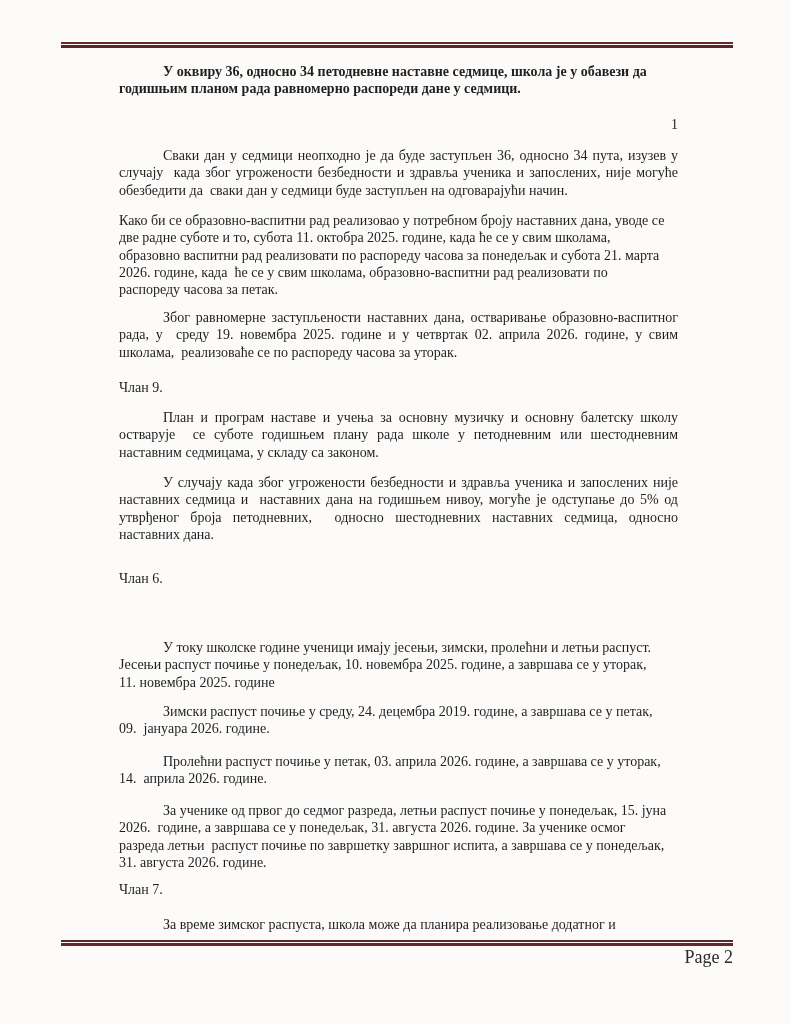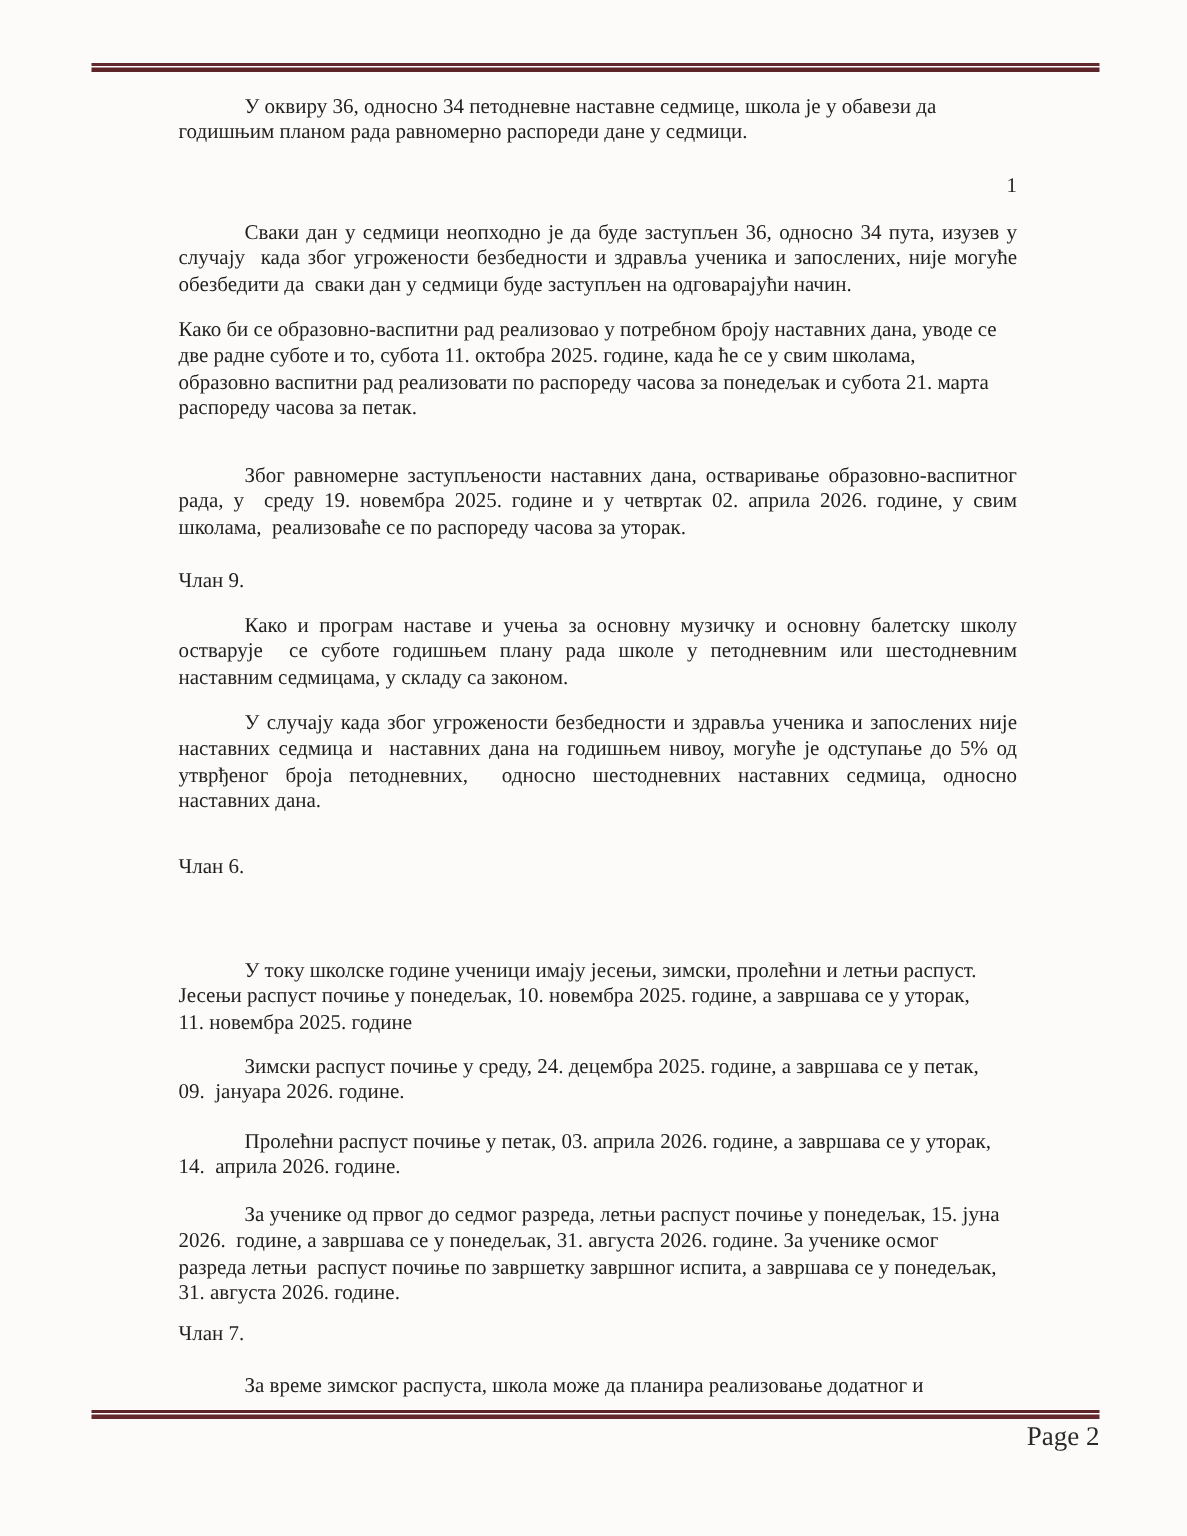--- a/index.html
+++ b/index.html
@@ -28,7 +28,7 @@
   .align-justify .line.last{text-align-last:left;}
   .indent .line.first{padding-left:44px;}
   
-  #b0{top:63px;}  #b1{top:116px;} #b2{top:147px;} #b3{top:212px;}
+  #b0{top:63px;font-weight:bold;}  #b1{top:116px;} #b2{top:147px;} #b3{top:212px;}
   #b4{top:309px;} #b5{top:379px;} #b6{top:409px;} #b7{top:474px;}
   #b8{top:570px;} #b9{top:639px;} #b10{top:703px;} #b11{top:753px;}
   #b12{top:802px;} #b13{top:881px;} #b14{top:916px;}

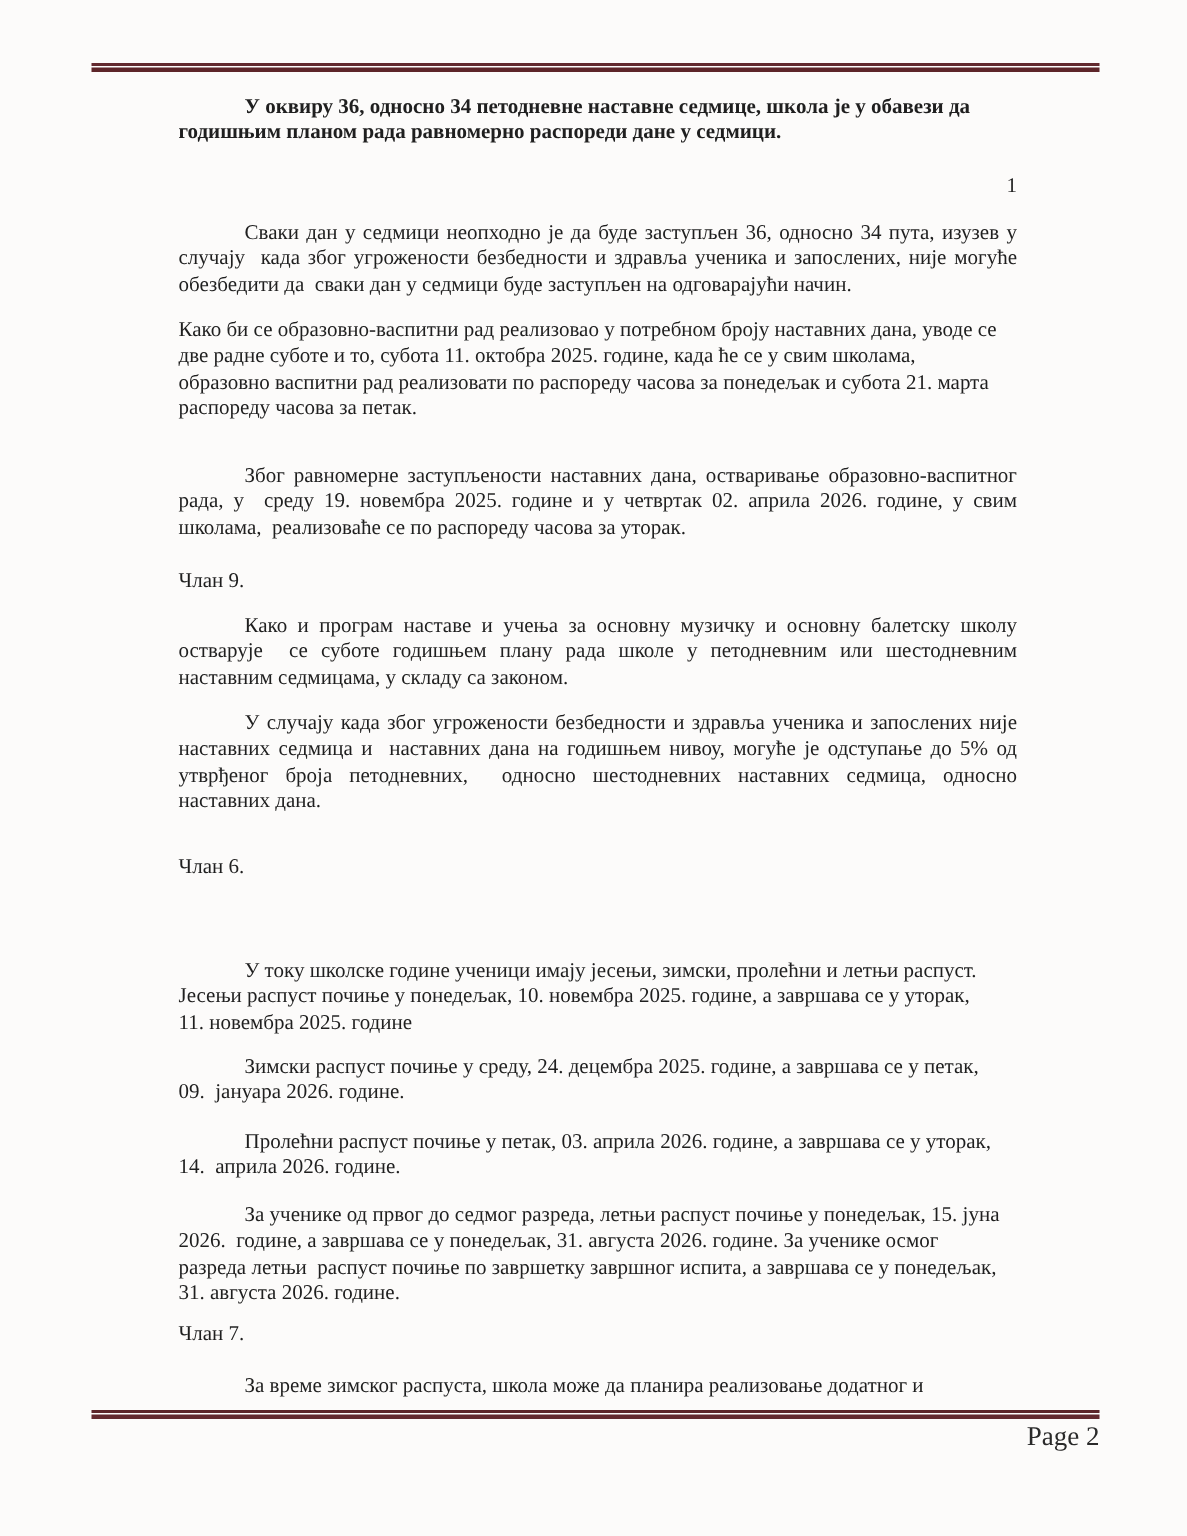--- a/index.html
+++ b/index.html
@@ -60,6 +60,7 @@
         <div class="line first">Како би се образовно-васпитни рад реализовао у потребном броју наставних дана, уводе се</div>
         <div class="line">две радне суботе и то, субота 11. октобра 2025. године, када ће се у свим школама,</div>
         <div class="line">образовно васпитни рад реализовати по распореду часова за понедељак и субота 21. марта</div>
+        <div class="line">2026. године, када  ће се у свим школама, образовно-васпитни рад реализовати по</div>
         <div class="line last">распореду часова за петак.</div>
       </div>
       <div class="block paragraph align-justify indent" id="b4">

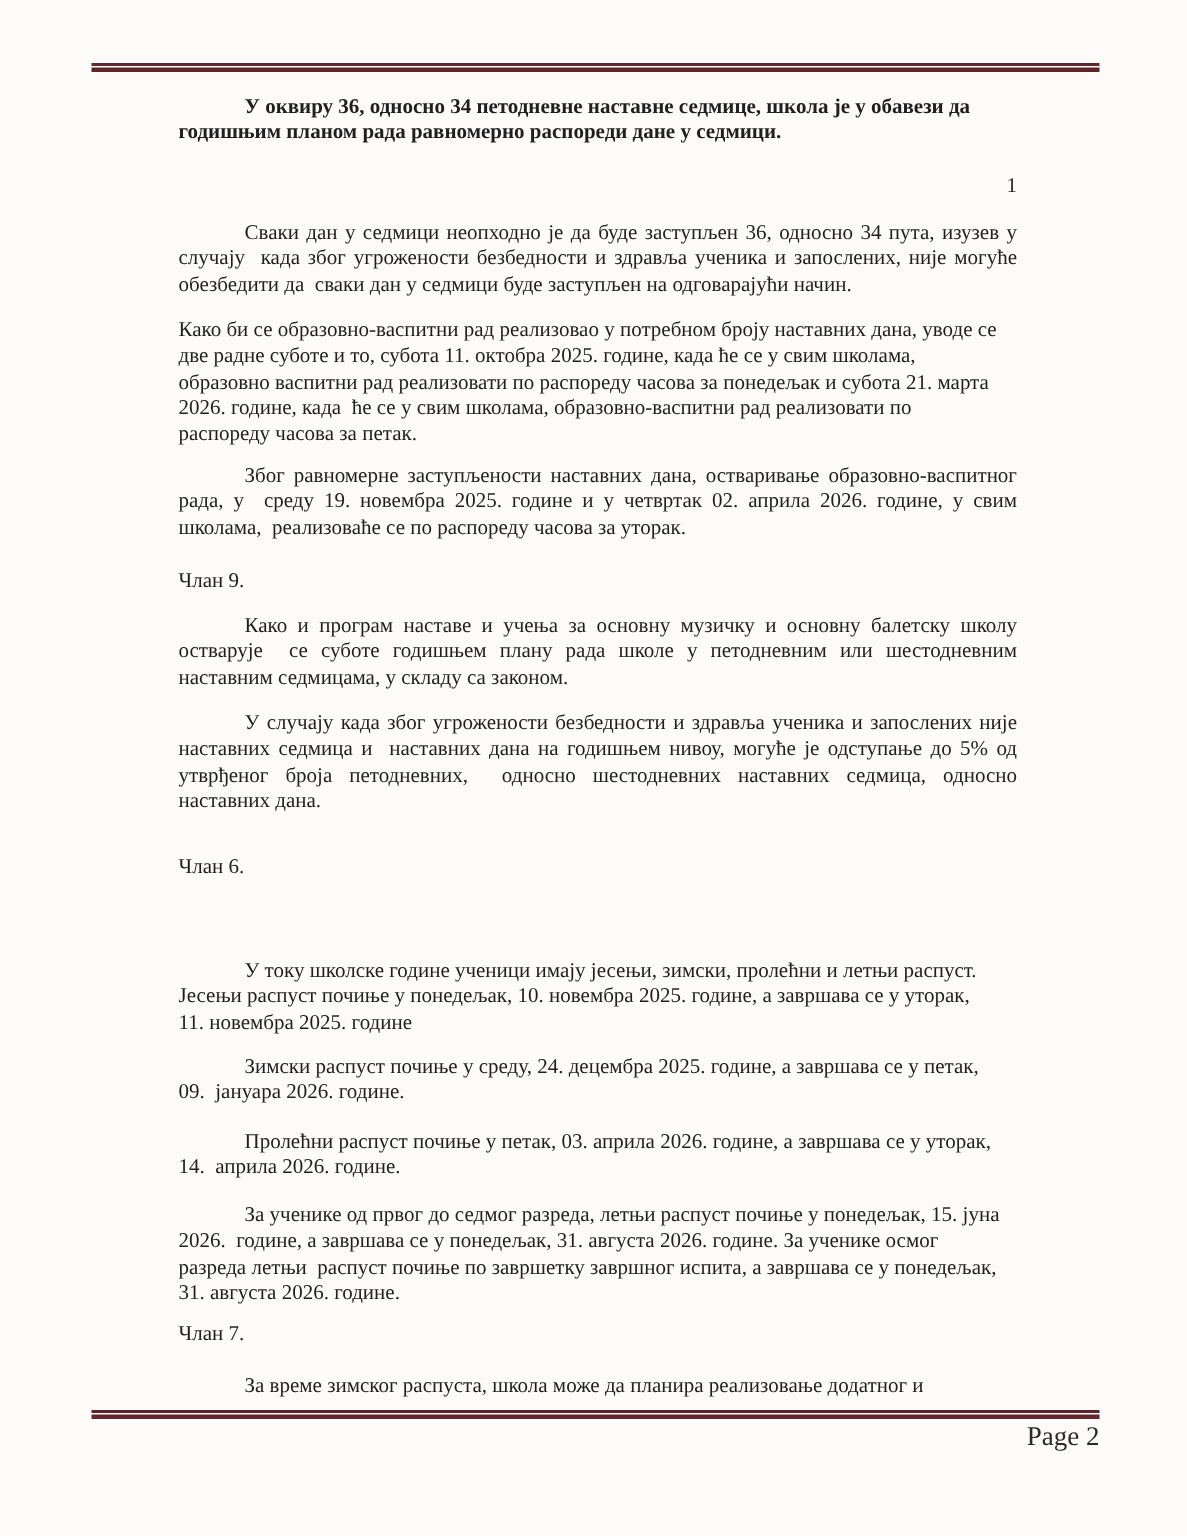--- a/index.html
+++ b/index.html
@@ -72,7 +72,7 @@
         <div class="line first last">Члан 9.</div>
       </div>
       <div class="block paragraph align-justify indent" id="b6">
-        <div class="line first">Како и програм наставе и учења за основну музичку и основну балетску школу</div>
+        <div class="line first">План и програм наставе и учења за основну музичку и основну балетску школу</div>
         <div class="line">остварује  се суботе годишњем плану рада школе у петодневним или шестодневним</div>
         <div class="line last">наставним седмицама, у складу са законом.</div>
       </div>

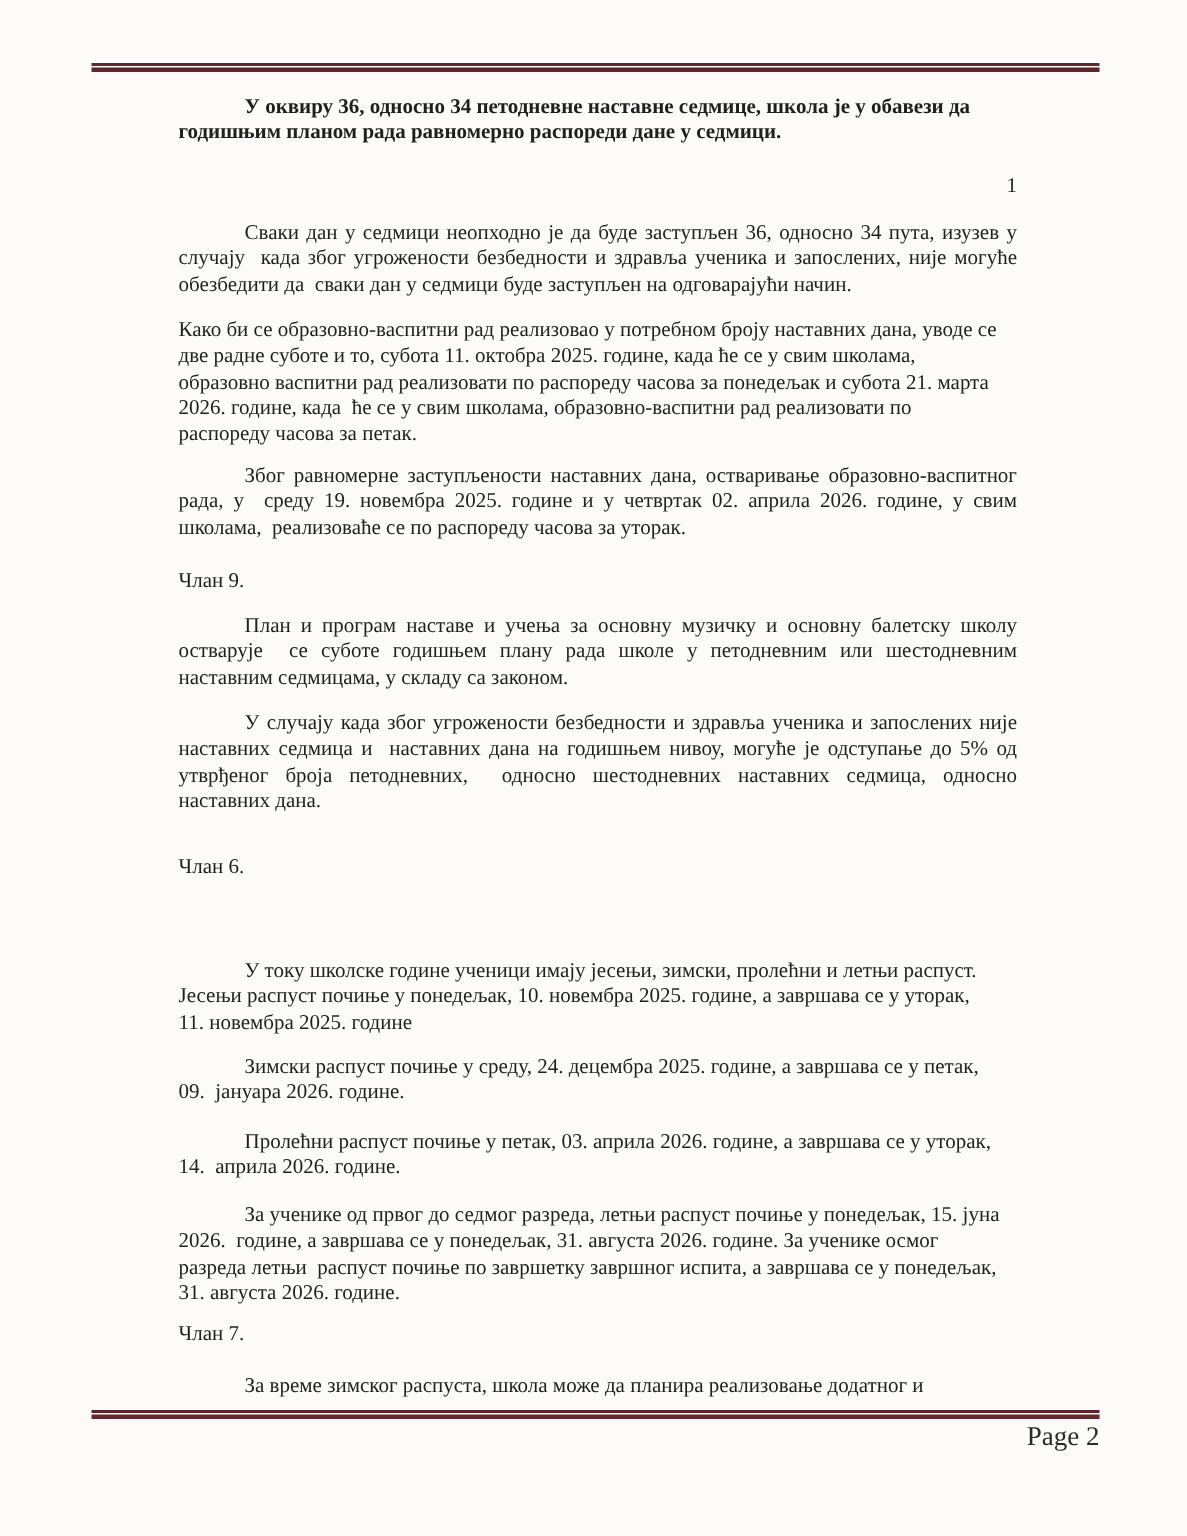--- a/index.html
+++ b/index.html
@@ -91,7 +91,7 @@
         <div class="line last">11. новембра 2025. године</div>
       </div>
       <div class="block paragraph align-left indent" id="b10">
-        <div class="line first">Зимски распуст почиње у среду, 24. децембра 2025. године, а завршава се у петак,</div>
+        <div class="line first">Зимски распуст почиње у среду, 24. децембра 2019. године, а завршава се у петак,</div>
         <div class="line last">09.  јануара 2026. године.</div>
       </div>
       <div class="block paragraph align-left indent" id="b11">

